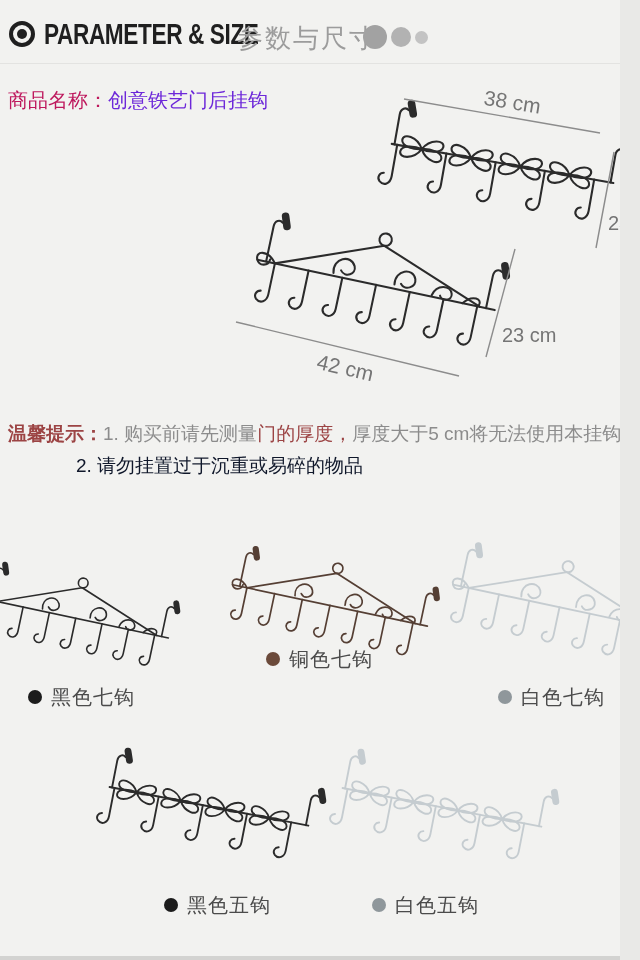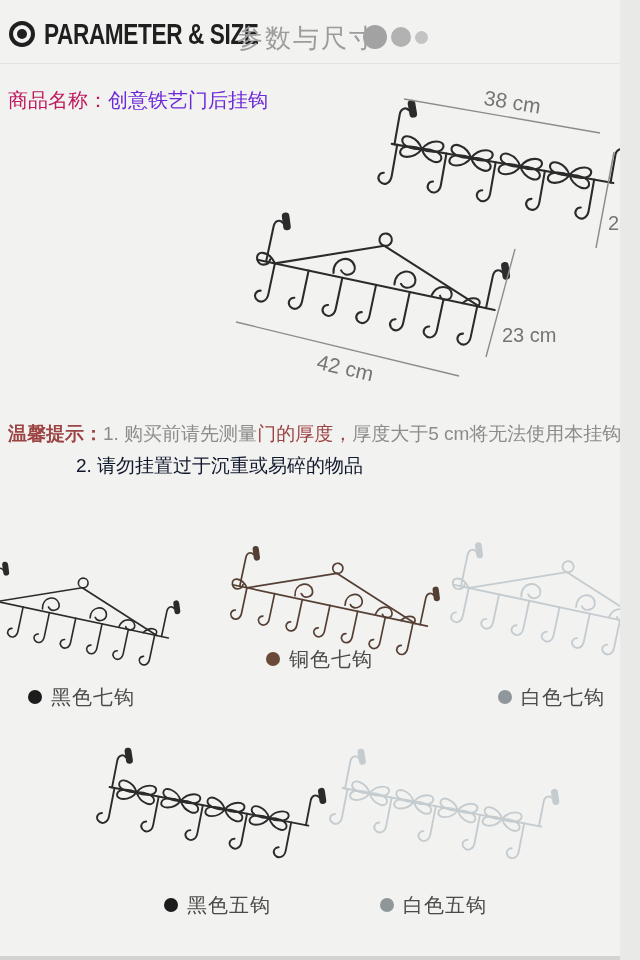--- a/index.html
+++ b/index.html
@@ -167,7 +167,7 @@
     <span class="vdot" style="background: rgb(28, 28, 28);"></span>
     <span class="vtext">黑色五钩</span>
   </div>
-  <div class="vlabel" style="left:380px;top:894px">
+  <div class="vlabel" style="left:372px;top:894px">
     <span class="vdot" style="background: rgb(143, 151, 155);"></span>
     <span class="vtext">白色五钩</span>
   </div>

